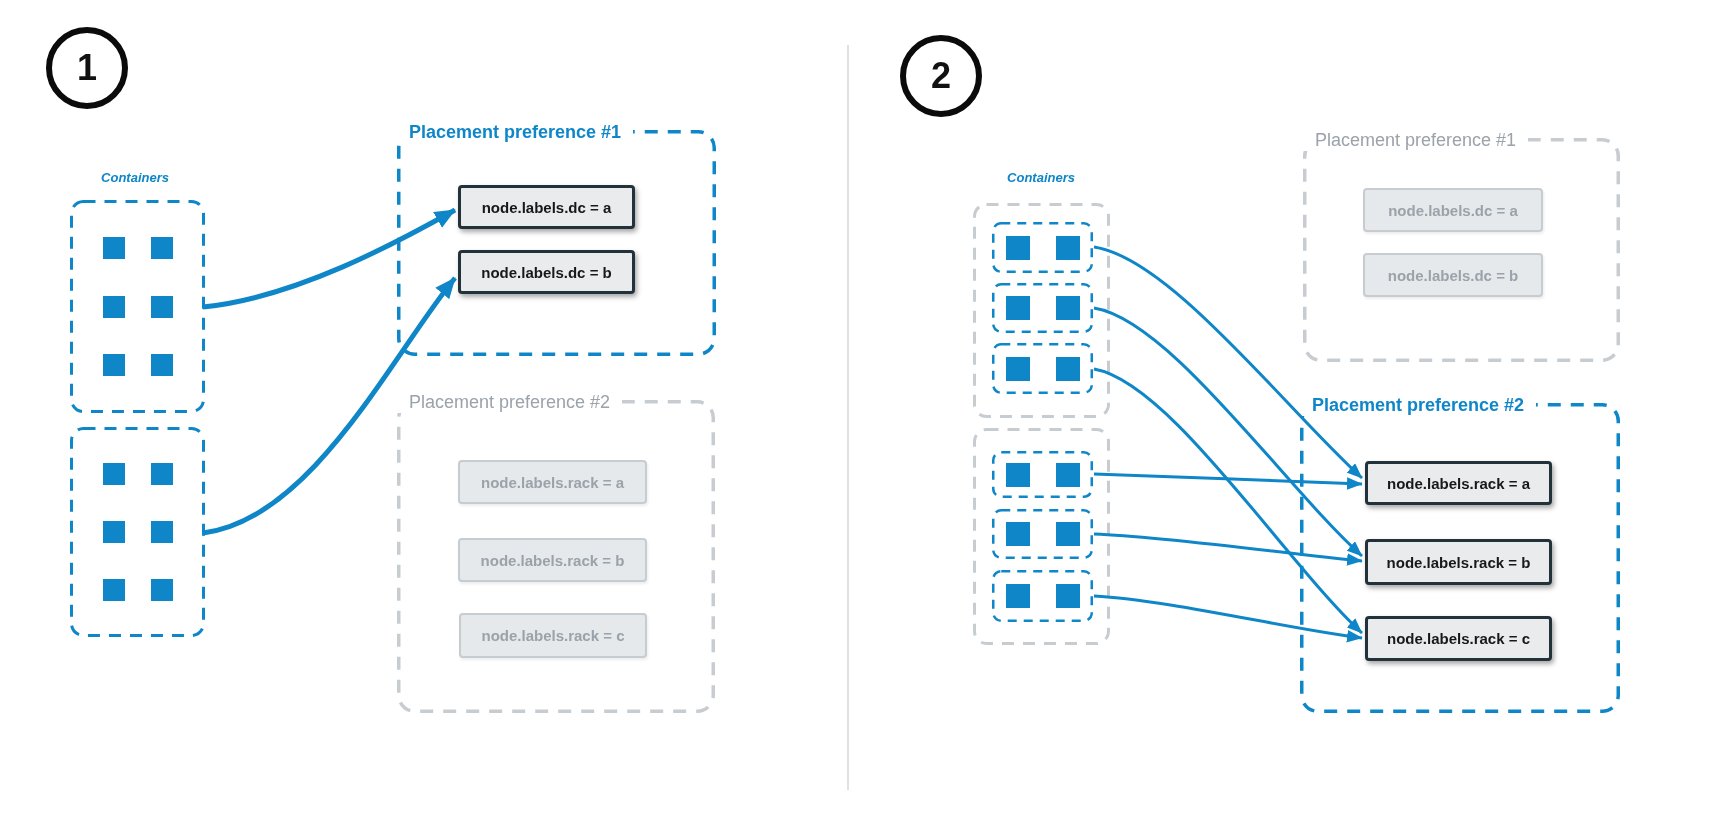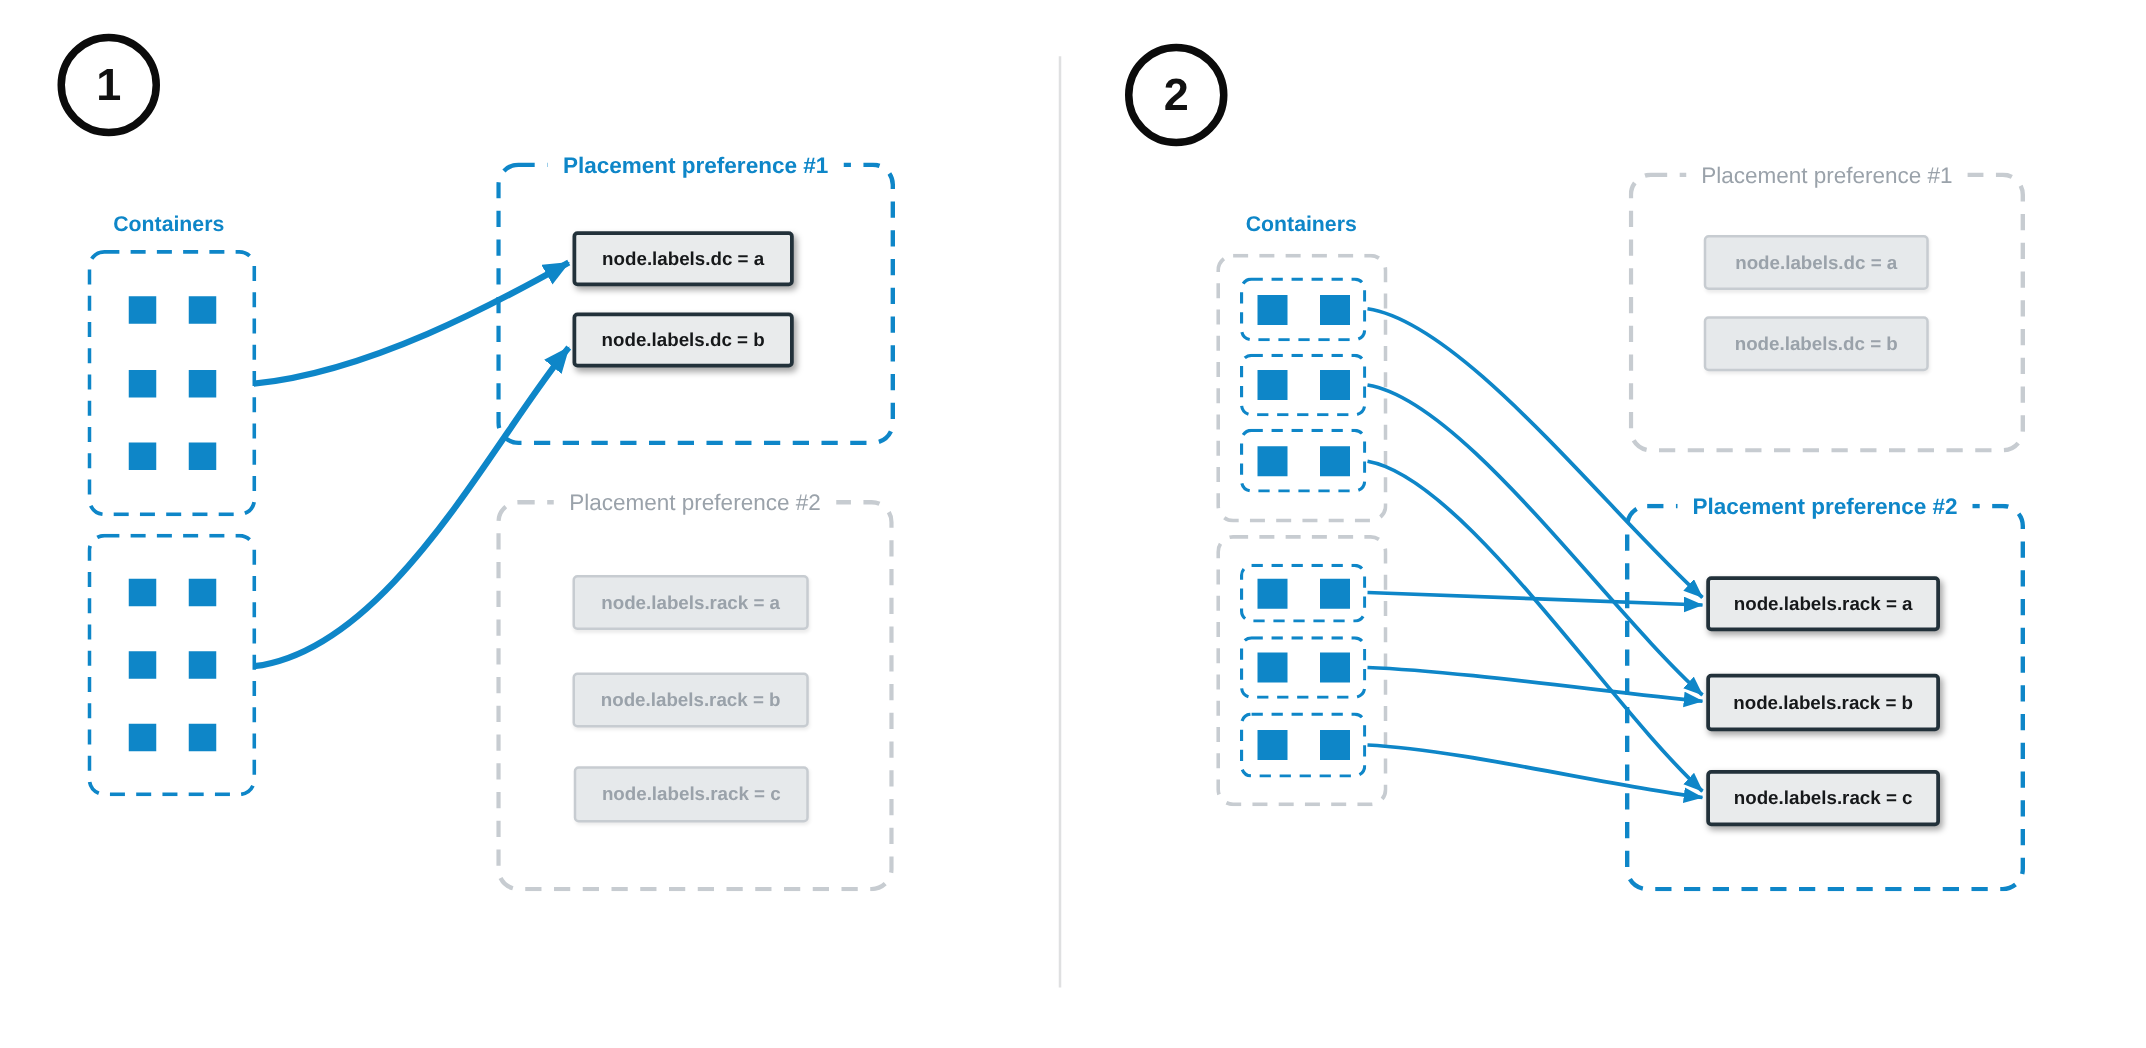--- a/index.html
+++ b/index.html
@@ -39,7 +39,7 @@
   .sq-lg{width:24px;height:24px;background:var(--c-blue,#0e86c8);}
 
   .prefbox{position:absolute;}
-  .pref-title{position:absolute;top:-9px;left:0;width:100%;text-align:center;pointer-events:none;}
+  .pref-title{position:absolute;top:-9px;left:0;width:100%;text-align:left;pointer-events:none;}
   .pref-title span{display:inline-block;background:#fff;padding:0 12px;font-size:18px;line-height:22px;}
   .pref-title.active span{color:var(--c-blue,#0e86c8);font-weight:bold;}
   .pref-title.inactive span{color:var(--c-grayText,#9aa2aa);font-weight:normal;}

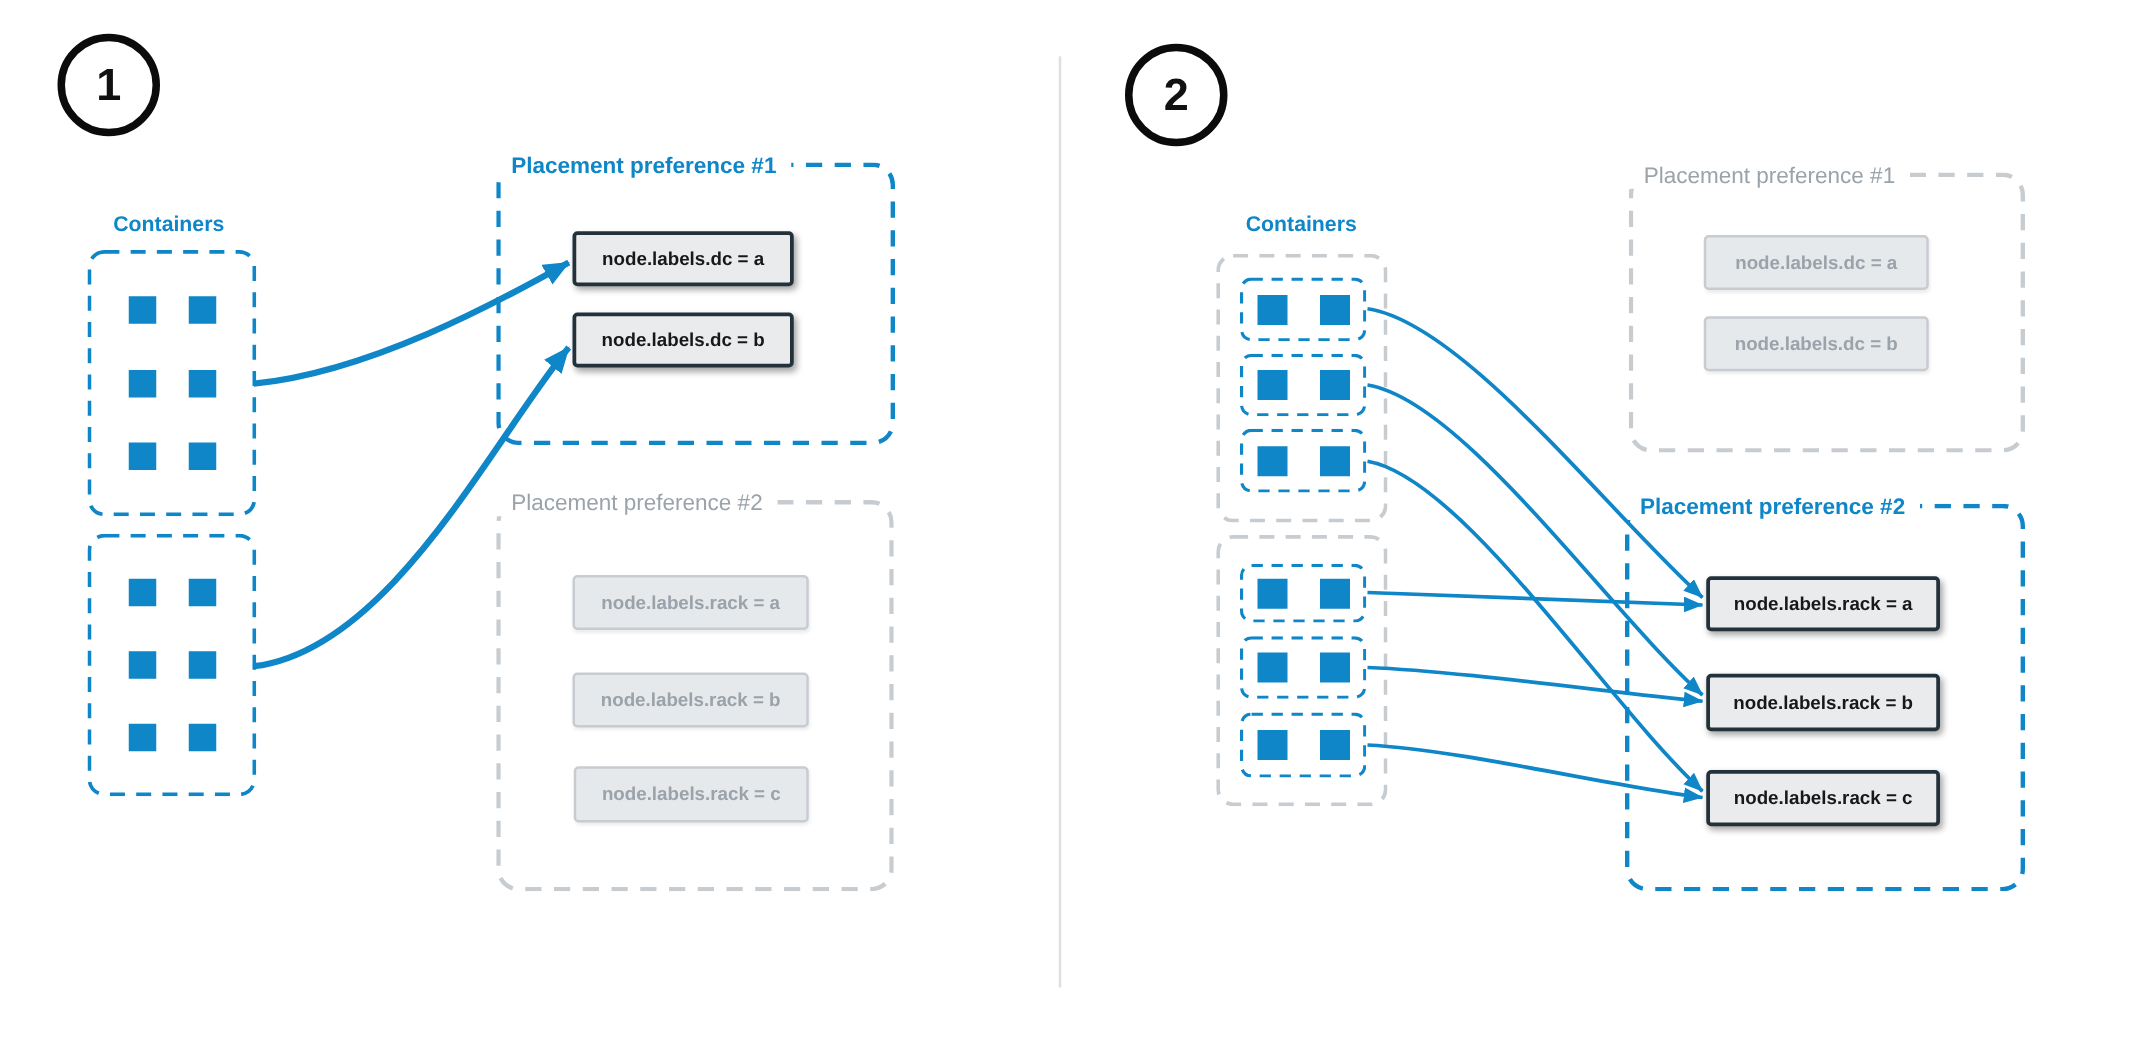--- a/index.html
+++ b/index.html
@@ -30,7 +30,7 @@
     font-size:36px;font-weight:bold;color:#111;background:#fff;
   }
   .containers-label{
-    font-size:17px;font-weight:bold;color:var(--c-blue,#0e86c8);text-align:center;
+    font-size:13px;font-weight:bold;color:var(--c-blue,#0e86c8);text-align:center;font-style:italic;
   }
   .cbox{position:absolute;display:flex;flex-direction:column;justify-content:space-evenly;}
   .sq-row{display:flex;justify-content:center;gap:26px;}

